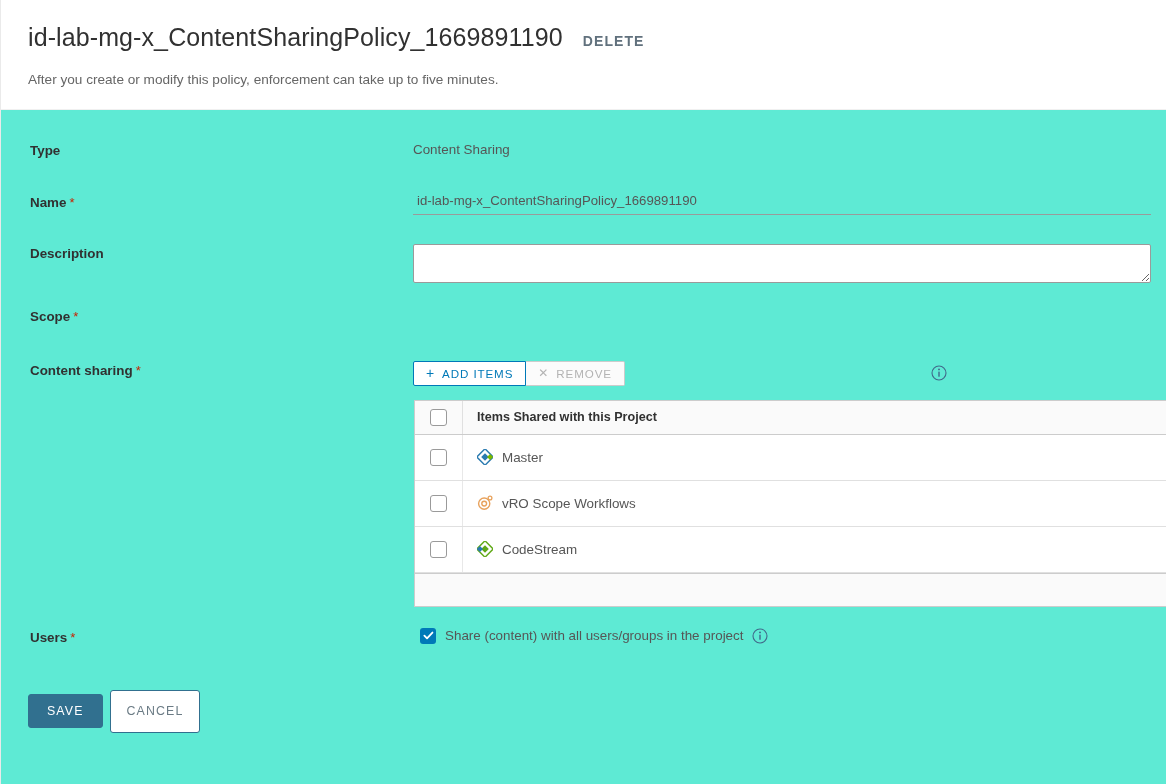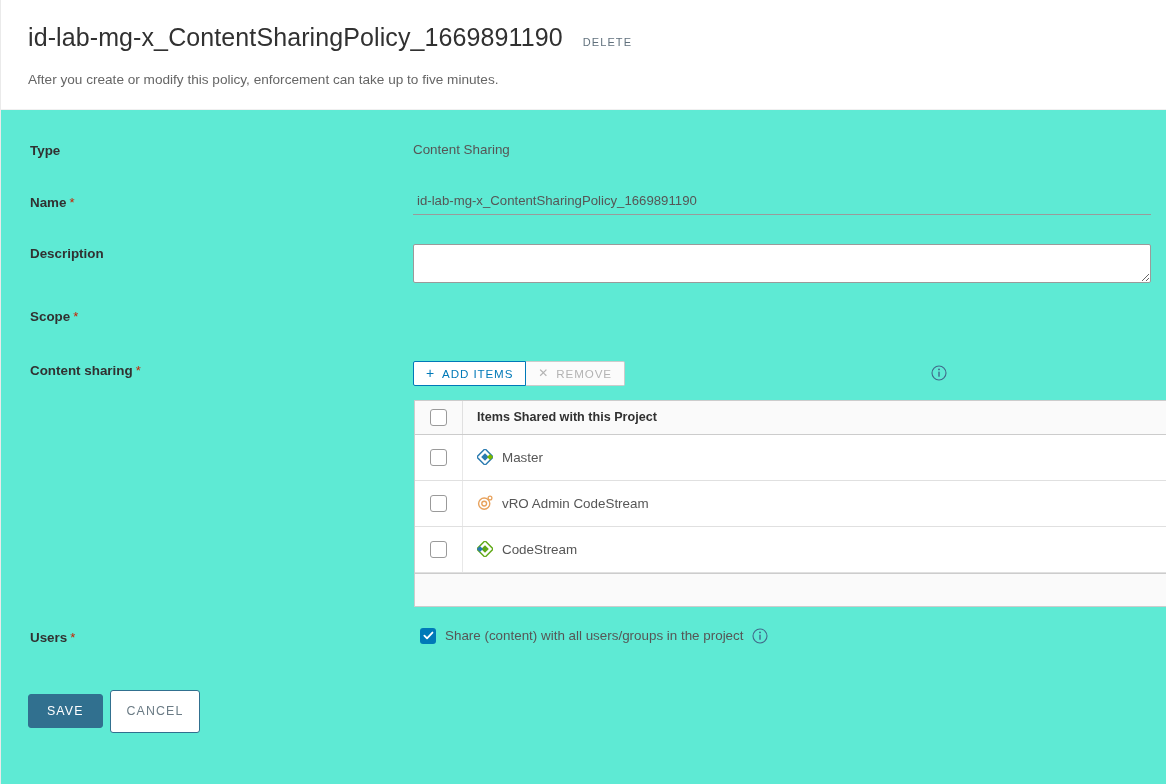--- a/index.html
+++ b/index.html
@@ -42,12 +42,12 @@
     white-space: nowrap;
   }
   .delete-link {
-    font-size: 11px;
+    font-size: 14px;
     letter-spacing: 1.1px;
     color: #61717d;
     cursor: pointer;
     text-transform: uppercase;
-    font-weight: 400;
+    font-weight: 700;
   }
 
   .subtitle {

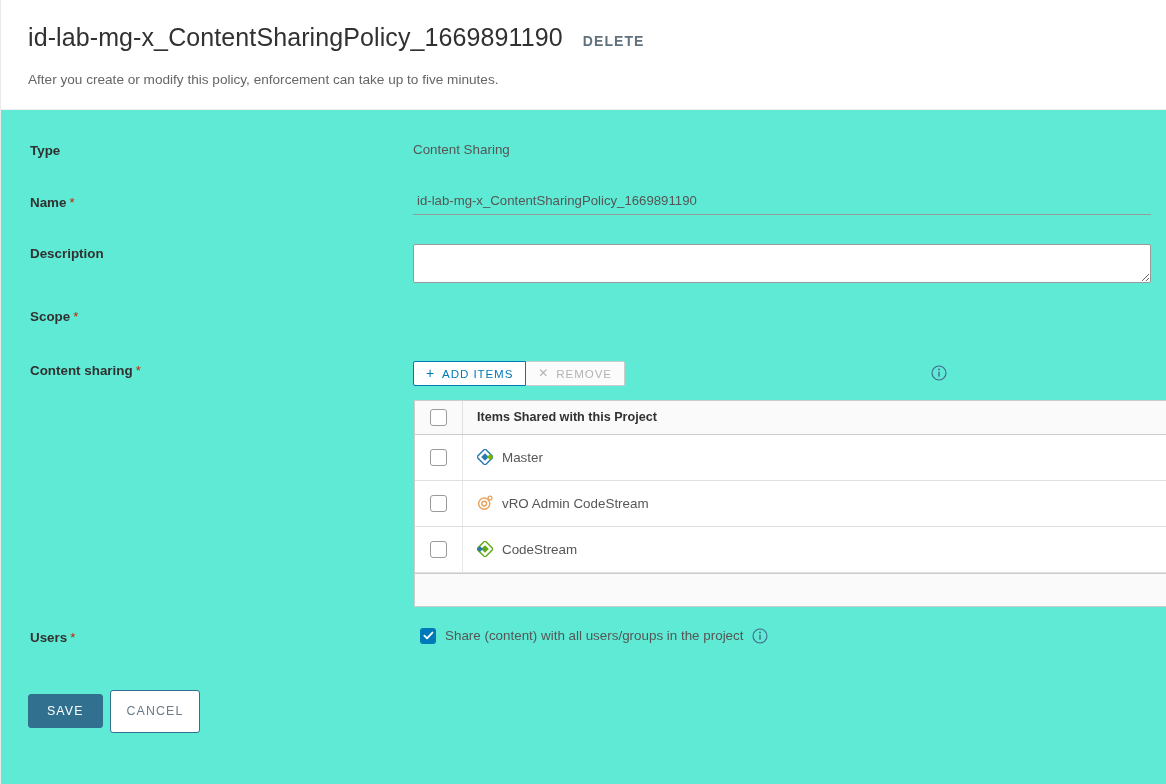--- a/index.html
+++ b/index.html
@@ -441,7 +441,7 @@
                   <circle cx="13" cy="3" r="1.9" fill="none" stroke="#e8a25c" stroke-width="1.3"></circle>
                 </svg>
               </span>
-              <span class="td-text">vRO Admin CodeStream</span>
+              <span class="td-text">vRO Scope Workflows</span>
             </div>
           </div>
 

